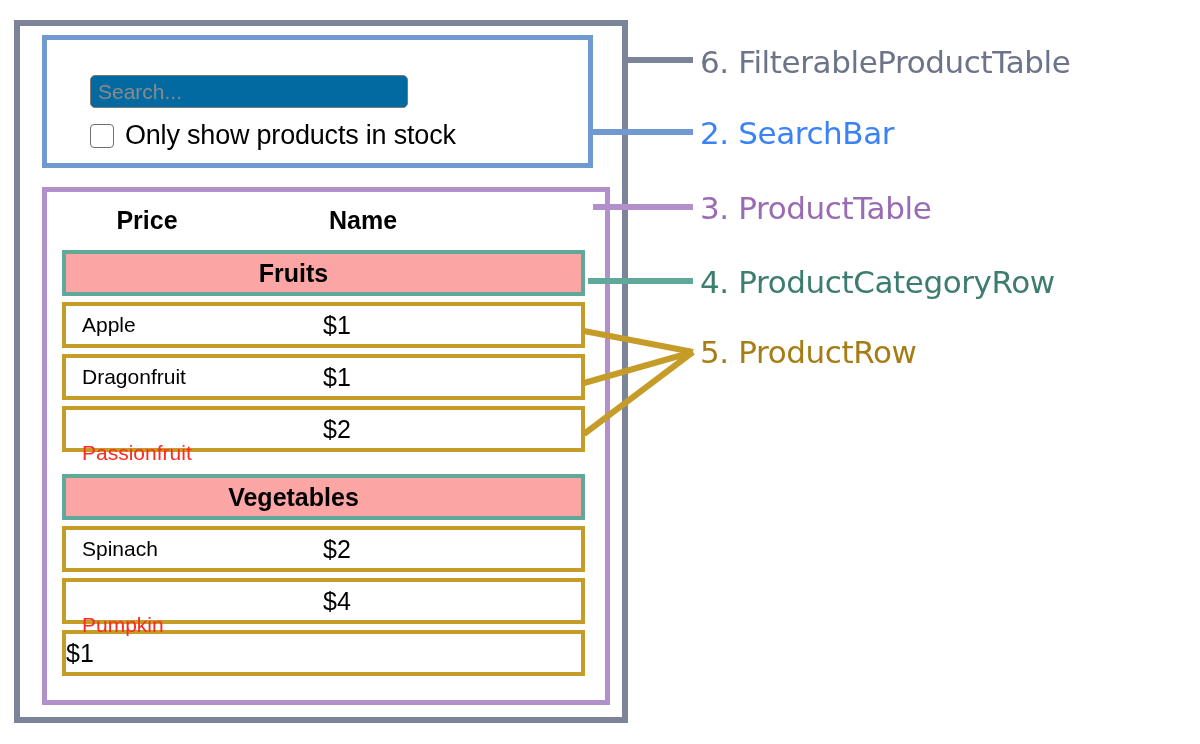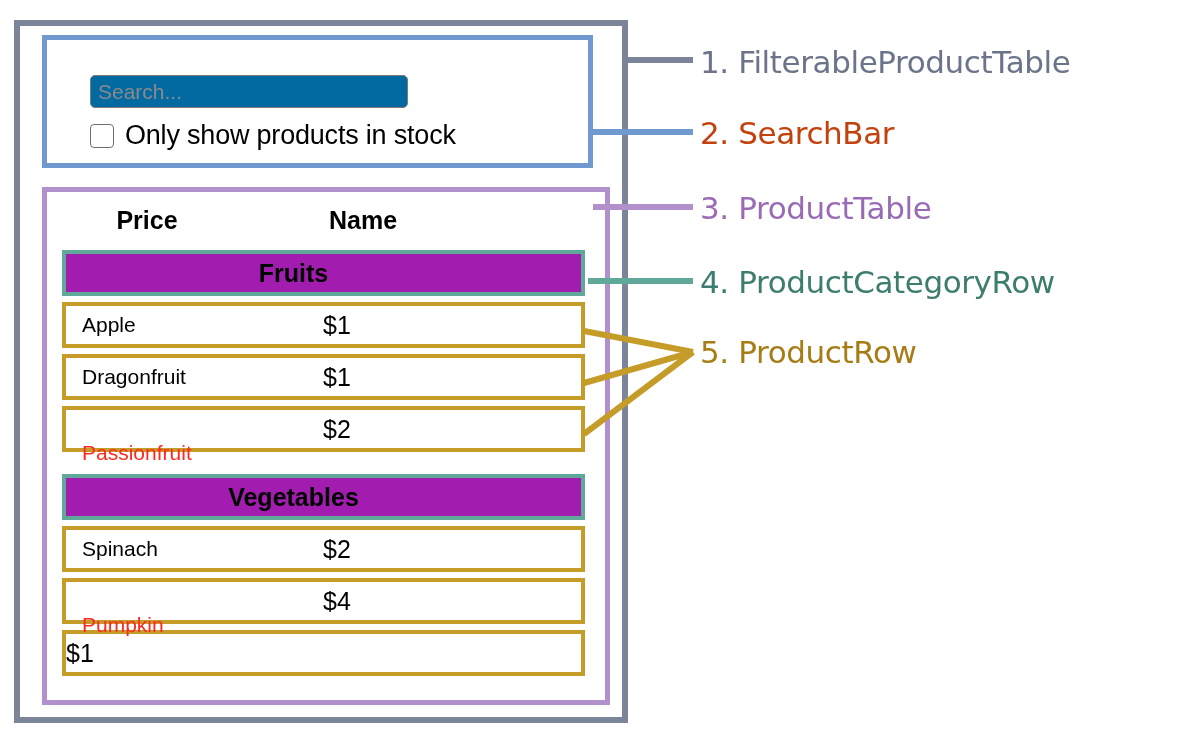--- a/index.html
+++ b/index.html
@@ -248,7 +248,7 @@
   <polyline points="584,434 693,352" fill="none" stroke="#c69c29" stroke-width="6"></polyline>
 </svg>
 
-<div class="legend-label" id="legend-1">1. FilterableProductTable</div>
+<div class="legend-label" id="legend-1">6. FilterableProductTable</div>
 <div class="legend-label" id="legend-2">2. SearchBar</div>
 <div class="legend-label" id="legend-3">3. ProductTable</div>
 <div class="legend-label" id="legend-4">4. ProductCategoryRow</div>

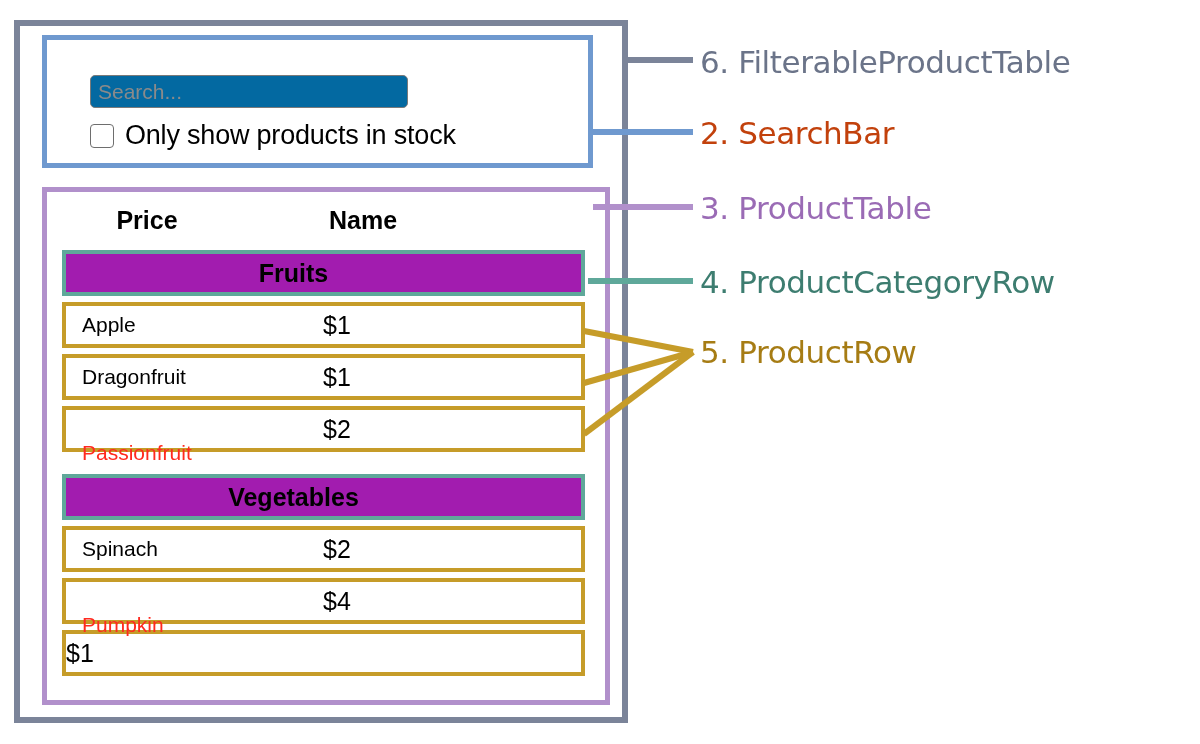--- a/index.html
+++ b/index.html
@@ -176,7 +176,7 @@
     white-space: nowrap;
   }
   #legend-1 { left: 700px; top: 44px;  color: #6b7489; }
-  #legend-2 { left: 700px; top: 115px; color: #c2410c; }
+  #legend-2 { left: 700px; top: 115px; color: #3b82f6; }
   #legend-3 { left: 700px; top: 190px; color: #9a6bb5; }
   #legend-4 { left: 700px; top: 264px; color: #3d7d70; }
   #legend-5 { left: 700px; top: 334px; color: #a67c14; }

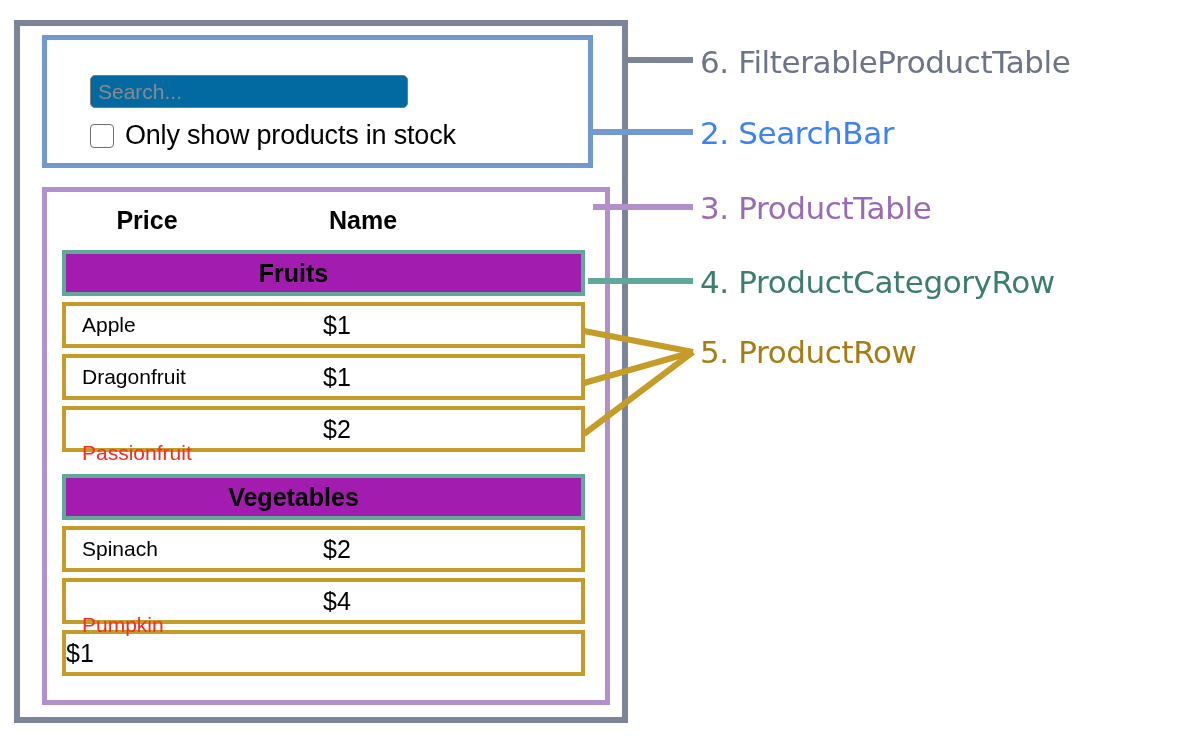--- a/index.html
+++ b/index.html
@@ -122,7 +122,7 @@
     box-sizing: border-box;
     height: 46px;
     border: 4px solid #5fa89a;
-    background: #a21caf;
+    background: #fca5a5;
     display: flex;
     align-items: center;
     justify-content: center;

